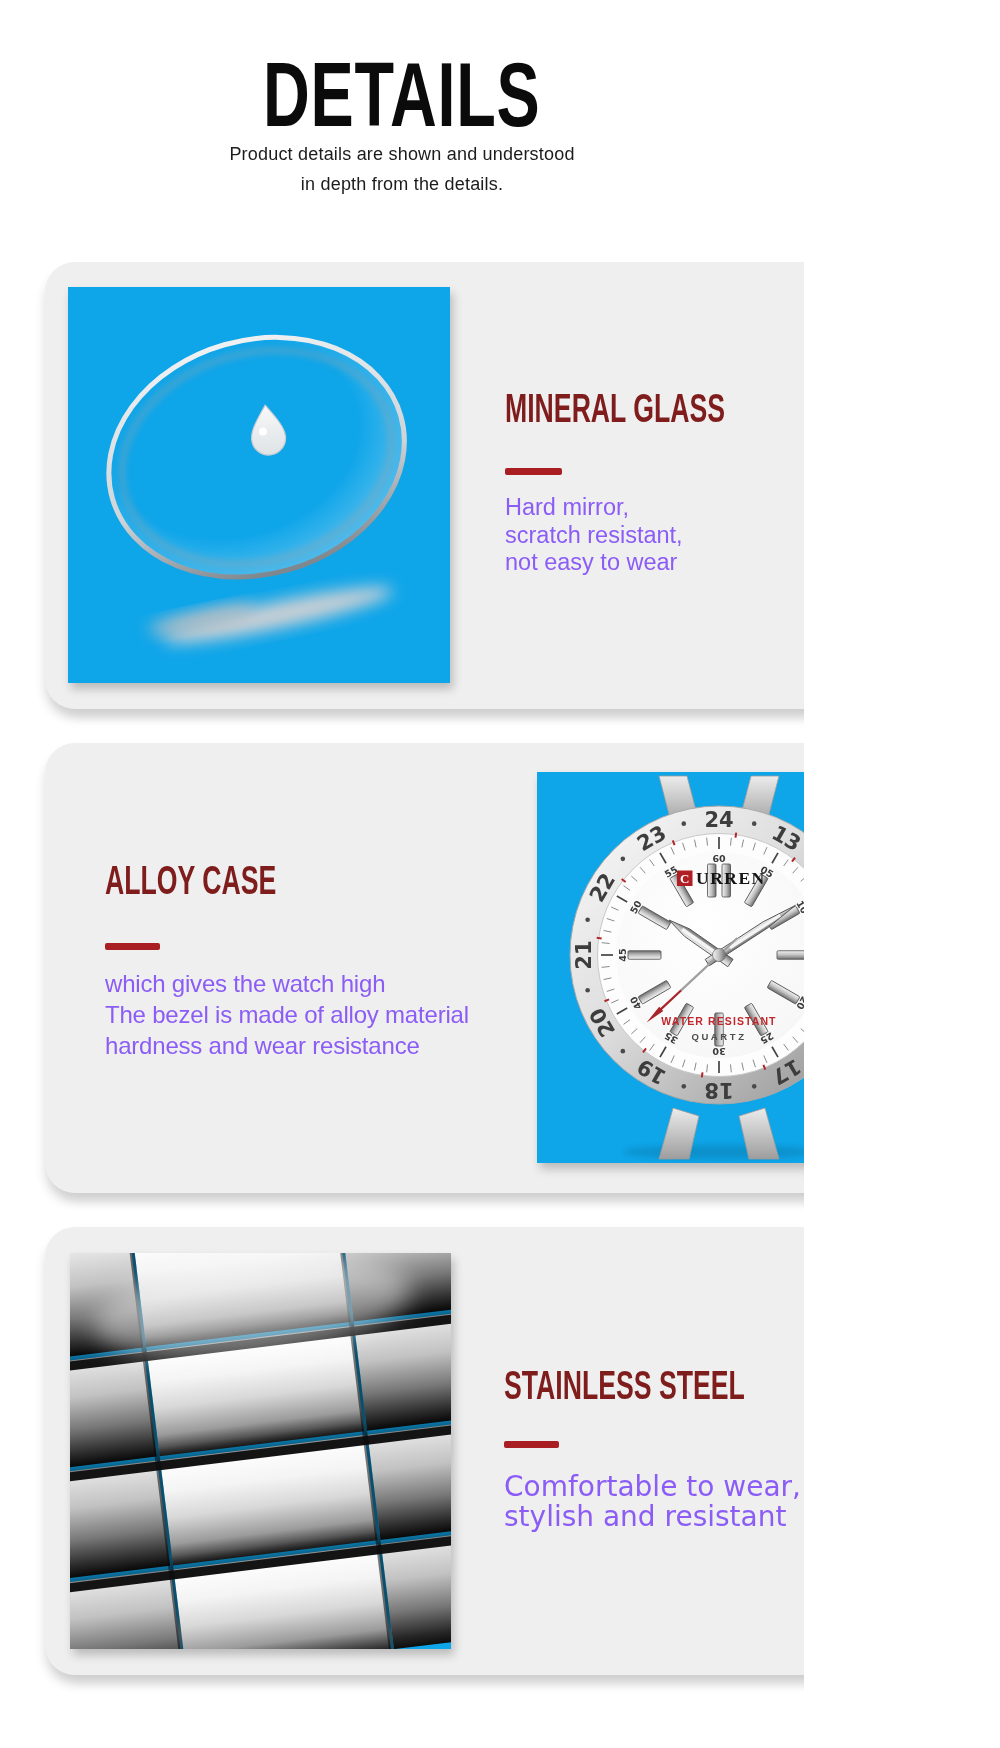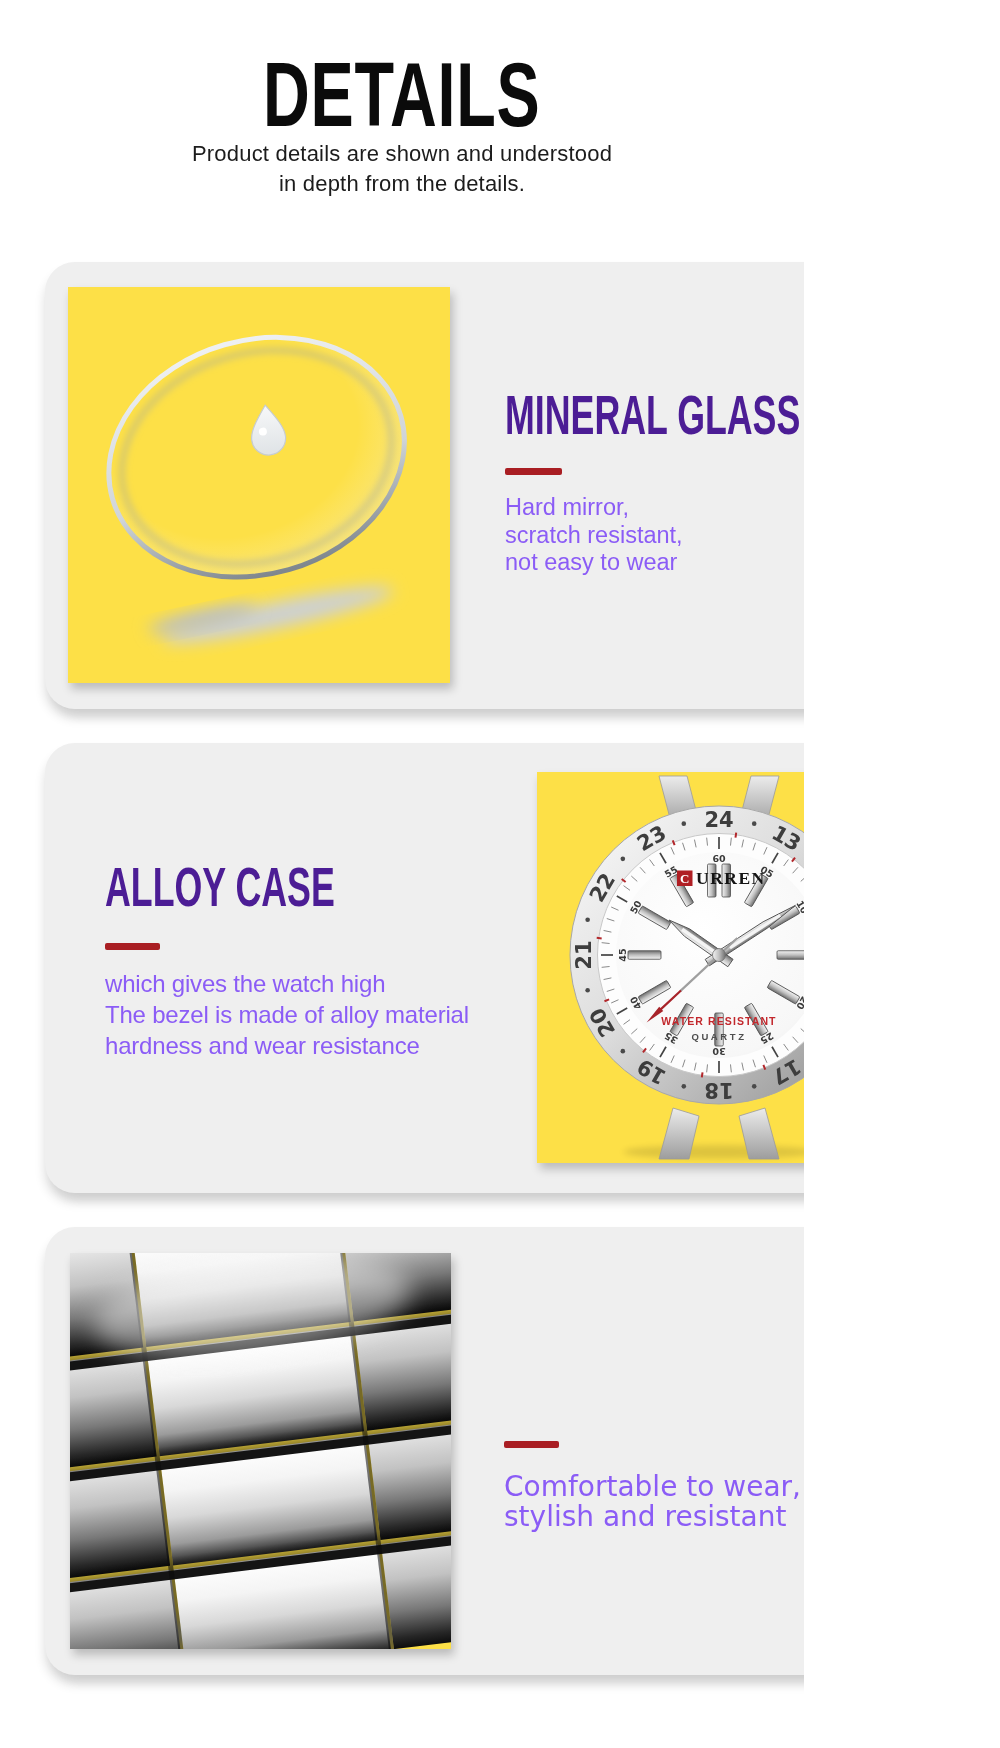--- a/index.html
+++ b/index.html
@@ -9,7 +9,7 @@
          font-size:90px;font-weight:bold;line-height:1;white-space:nowrap;}
   .condC{display:inline-block;transform:scaleX(.72);transform-origin:50% 50%;letter-spacing:1px;}
   .subtitle{position:absolute;left:0;right:0;top:139px;text-align:center;color:#1c1c1c;
-            font-size:22px;line-height:30px;letter-spacing:.2px;}
+            font-size:18px;line-height:30px;letter-spacing:.2px;}
   .card{position:absolute;left:45px;width:898px;background:#efefef;border-radius:30px;
         box-shadow:0 9px 11px rgba(0,0,0,.14),6px 8px 10px rgba(0,0,0,.06);}
   #card1{top:262px;height:447px;}

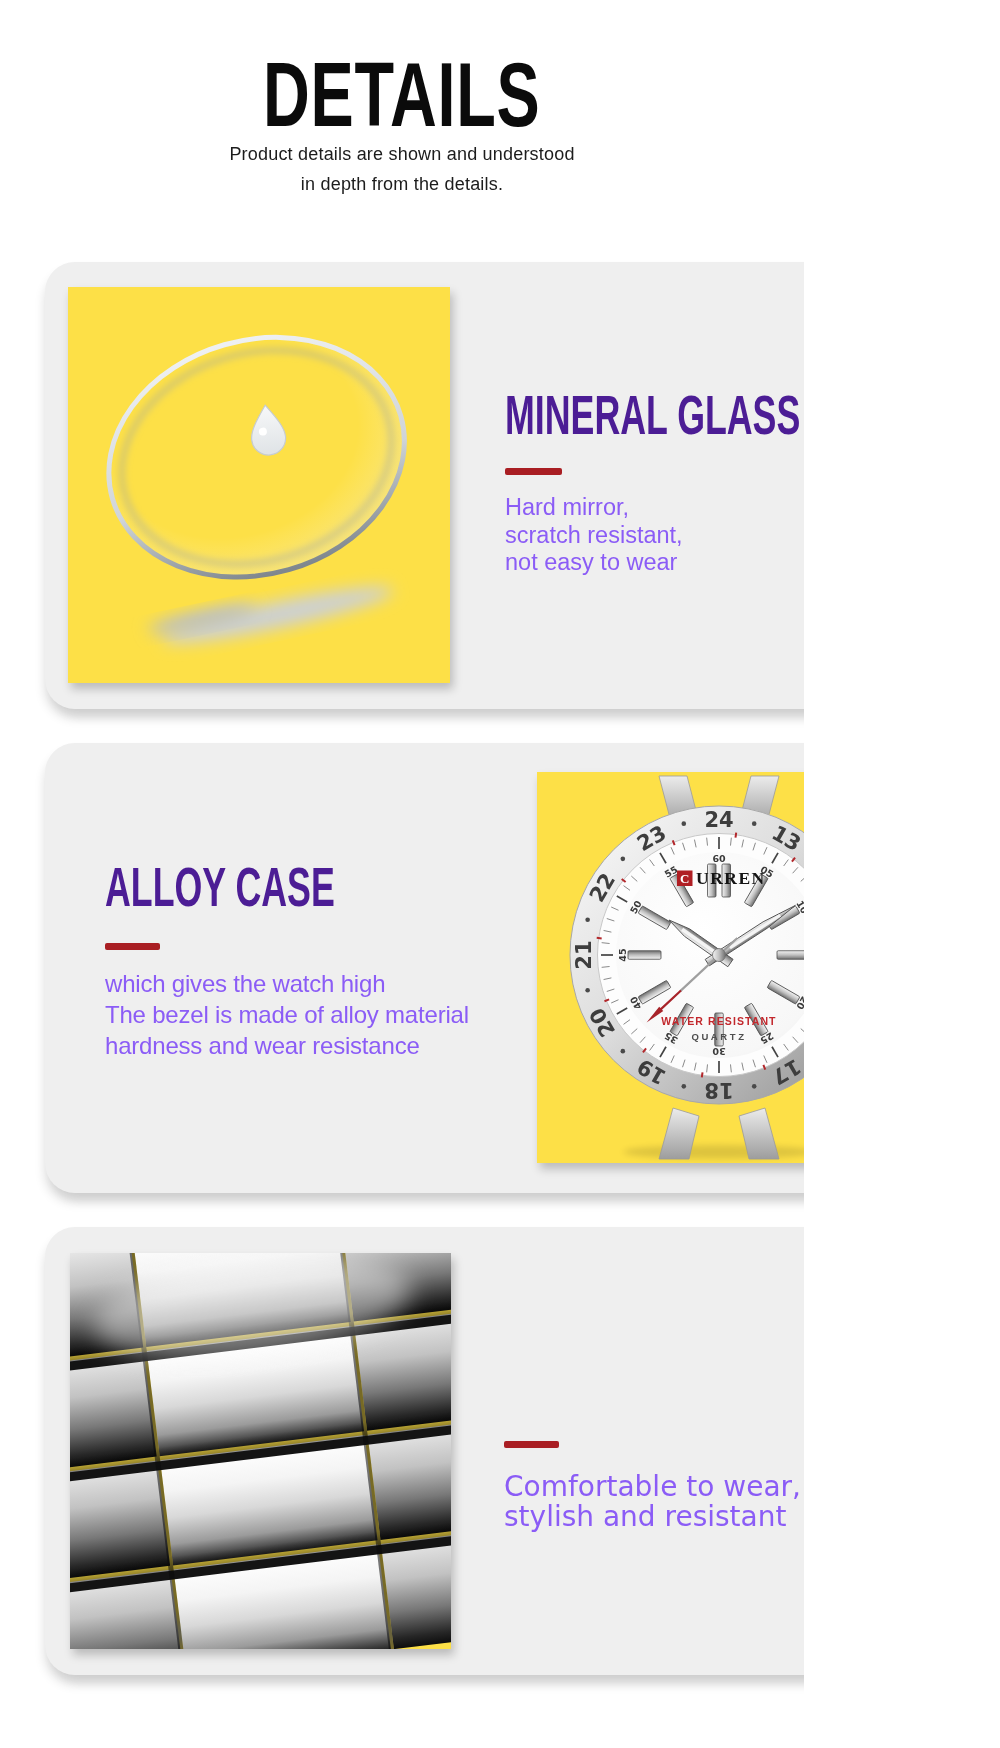--- a/index.html
+++ b/index.html
@@ -20,7 +20,7 @@
   #panel2{left:492px;top:29px;width:380px;height:391px;}
   #panel3{left:25px;top:26px;width:381px;height:396px;}
   .imgfill{display:block;width:100%;height:100%;}
-  .h{position:absolute;margin:0;font-size:55px;font-weight:bold;color:#4c1d95;line-height:1;white-space:nowrap;}
+  .h{position:absolute;margin:0;font-size:41px;font-weight:bold;color:#7f1d1d;line-height:1;white-space:nowrap;}
   .cond{display:inline-block;transform:scaleX(.65);transform-origin:0 50%;}
   #h1{left:460px;top:126px;}
   #h2{left:60px;top:117px;}

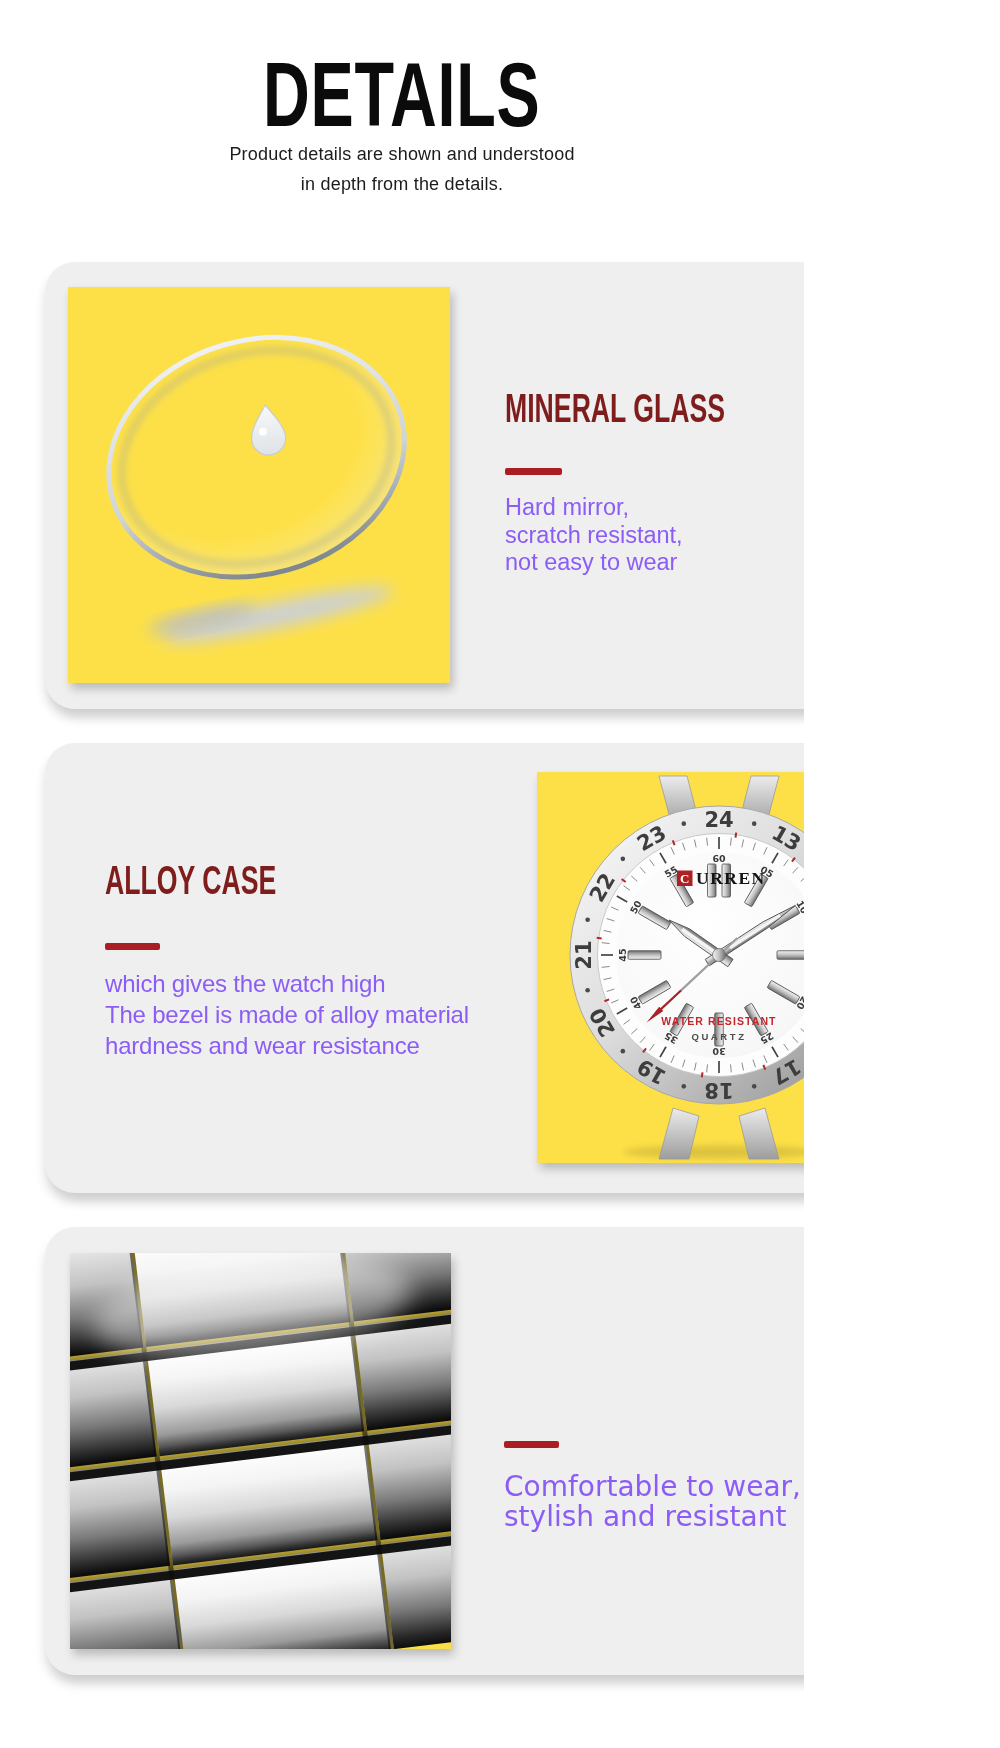--- a/index.html
+++ b/index.html
@@ -15,7 +15,7 @@
   #card1{top:262px;height:447px;}
   #card2{top:743px;height:450px;}
   #card3{top:1227px;height:448px;}
-  .panel{position:absolute;background:#fde047;box-shadow:3px 6px 9px rgba(0,0,0,.22);}
+  .panel{position:absolute;background:#0ea5e9;box-shadow:3px 6px 9px rgba(0,0,0,.22);}
   #panel1{left:23px;top:25px;width:382px;height:396px;}
   #panel2{left:492px;top:29px;width:380px;height:391px;}
   #panel3{left:25px;top:26px;width:381px;height:396px;}

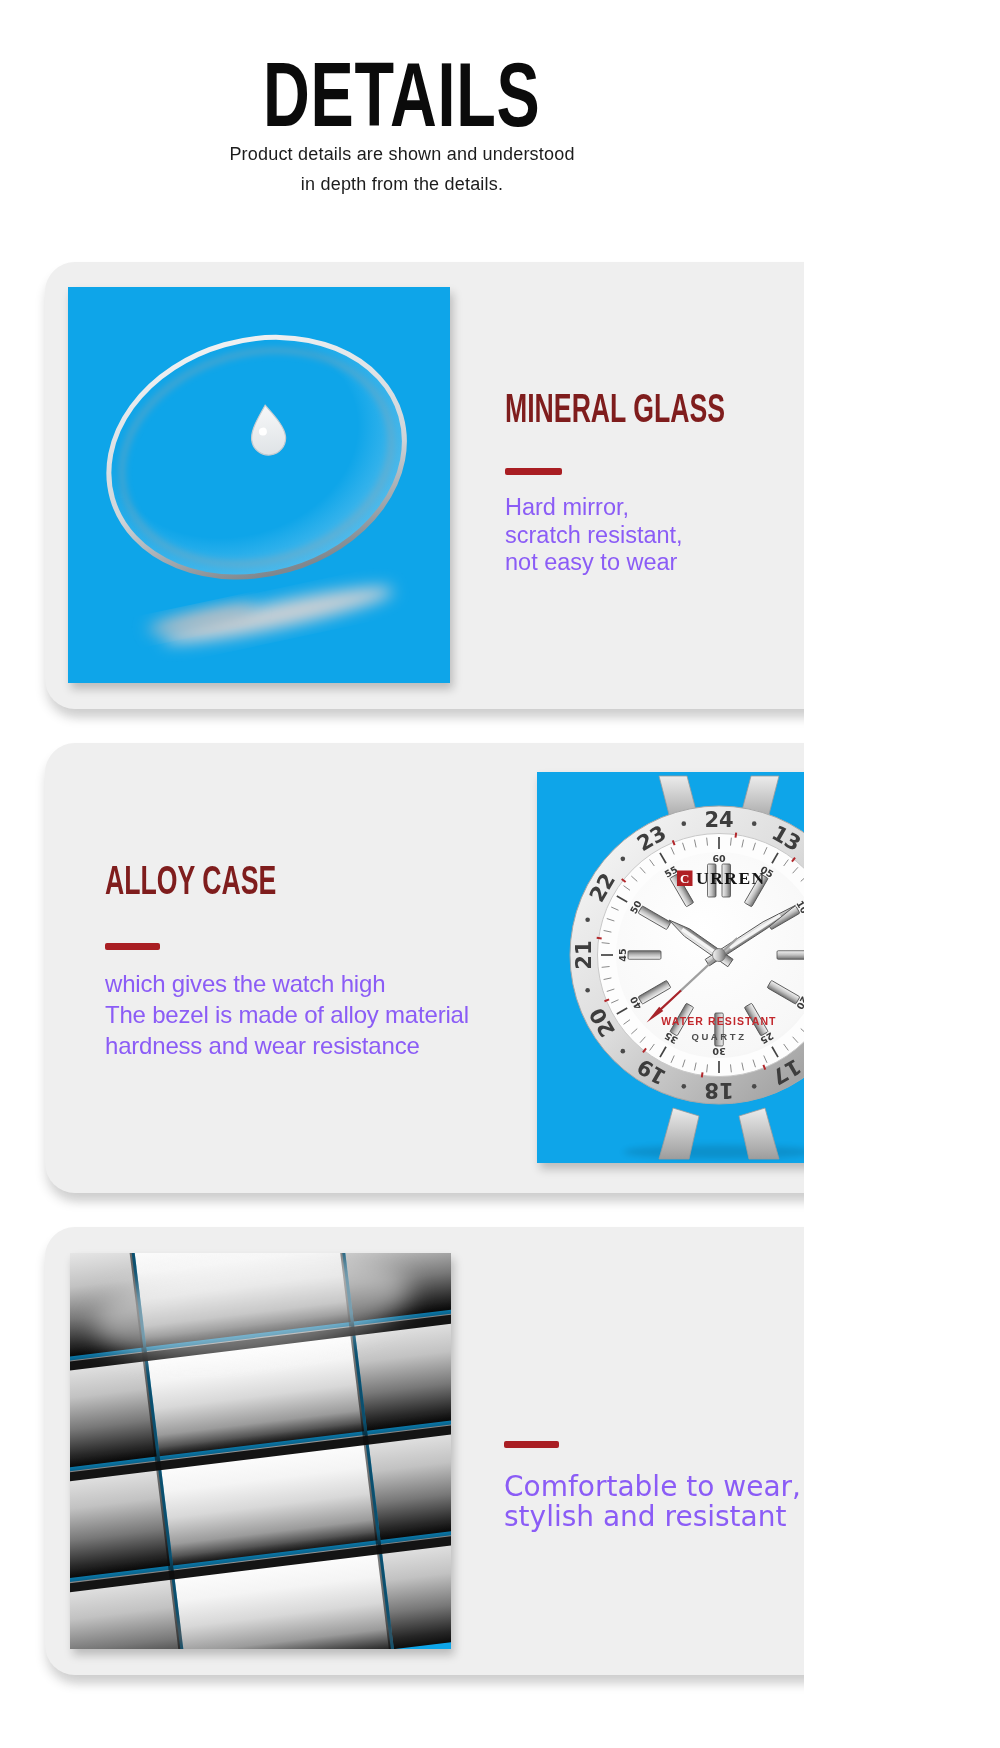--- a/index.html
+++ b/index.html
@@ -353,6 +353,7 @@
         </g>
       </svg>
     </div>
+    <h2 class="h" id="h3"><span class="cond">STAINLESS STEEL</span></h2>
     <div class="bar" id="bar3"></div>
     <div class="body" id="body3">
       <div>Comfortable to wear,</div>

